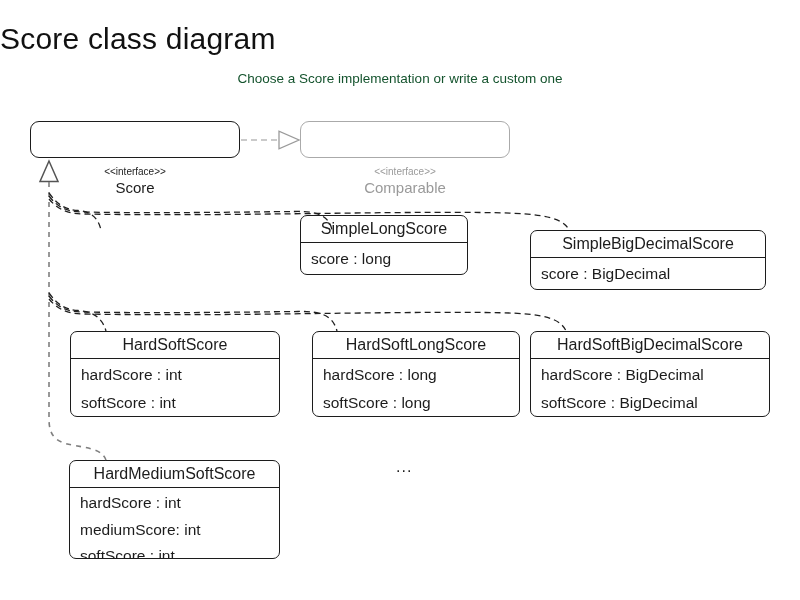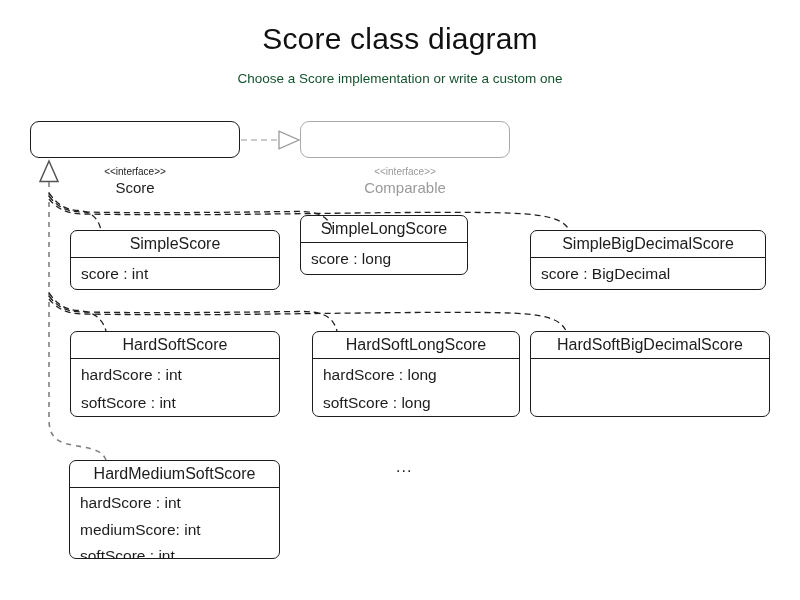--- a/index.html
+++ b/index.html
@@ -10,7 +10,7 @@
   }
   .stage{position:absolute;left:0;top:0;width:800px;height:600px;}
   .page-title{
-    position:absolute;left:0;top:22px;width:800px;text-align:center;
+    position:absolute;left:0;top:22px;width:800px;text-align:left;
     font-size:30px;font-weight:400;letter-spacing:.2px;color:#111;
   }
   .page-subtitle{

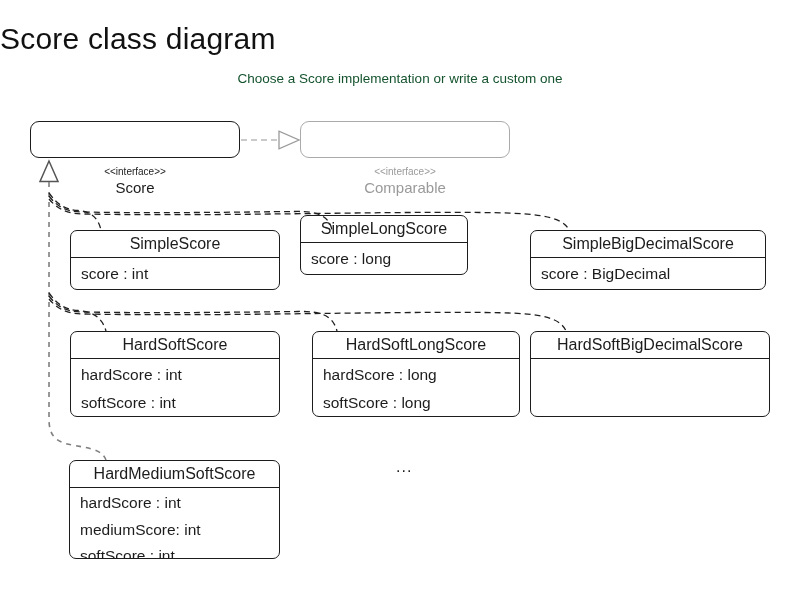--- a/index.html
+++ b/index.html
@@ -81,12 +81,6 @@
     <span class="iname">Comparable</span>
   </div>
 
-  <div class="node cls" style="left:70px;top:230px;width:210px;height:60px;">
-    <div class="cls-title">SimpleScore</div>
-    <div class="cls-body">
-      <div class="attr">score : int</div>
-    </div>
-  </div>
 
   <div class="node cls" style="left:300px;top:215px;width:168px;height:60px;">
     <div class="cls-title">SimpleLongScore</div>

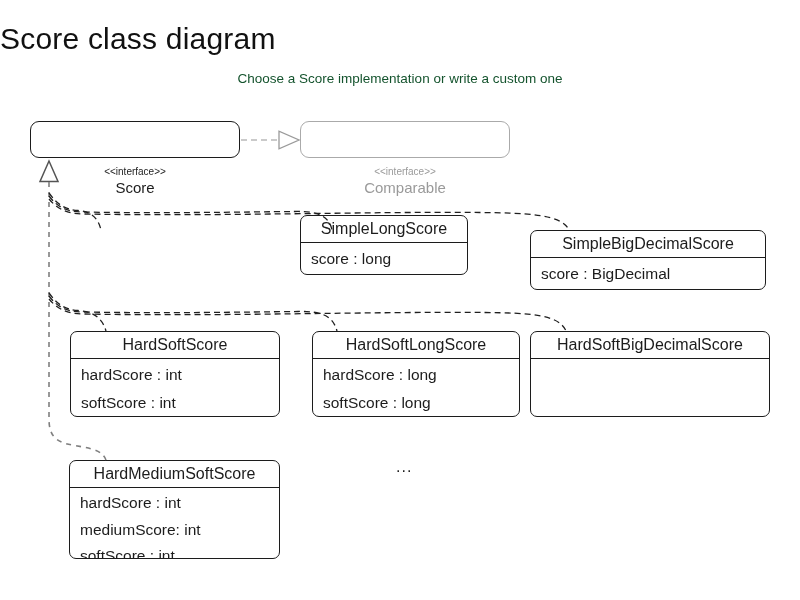--- a/index.html
+++ b/index.html
@@ -114,6 +114,10 @@
 
   <div class="node cls" style="left:530px;top:331px;width:240px;height:86px;">
     <div class="cls-title">HardSoftBigDecimalScore</div>
+    <div class="cls-body">
+      <div class="attr">hardScore : BigDecimal</div>
+      <div class="attr">softScore : BigDecimal</div>
+    </div>
   </div>
 
   <div class="node cls c3" style="left:69px;top:460px;width:211px;height:99px;">

